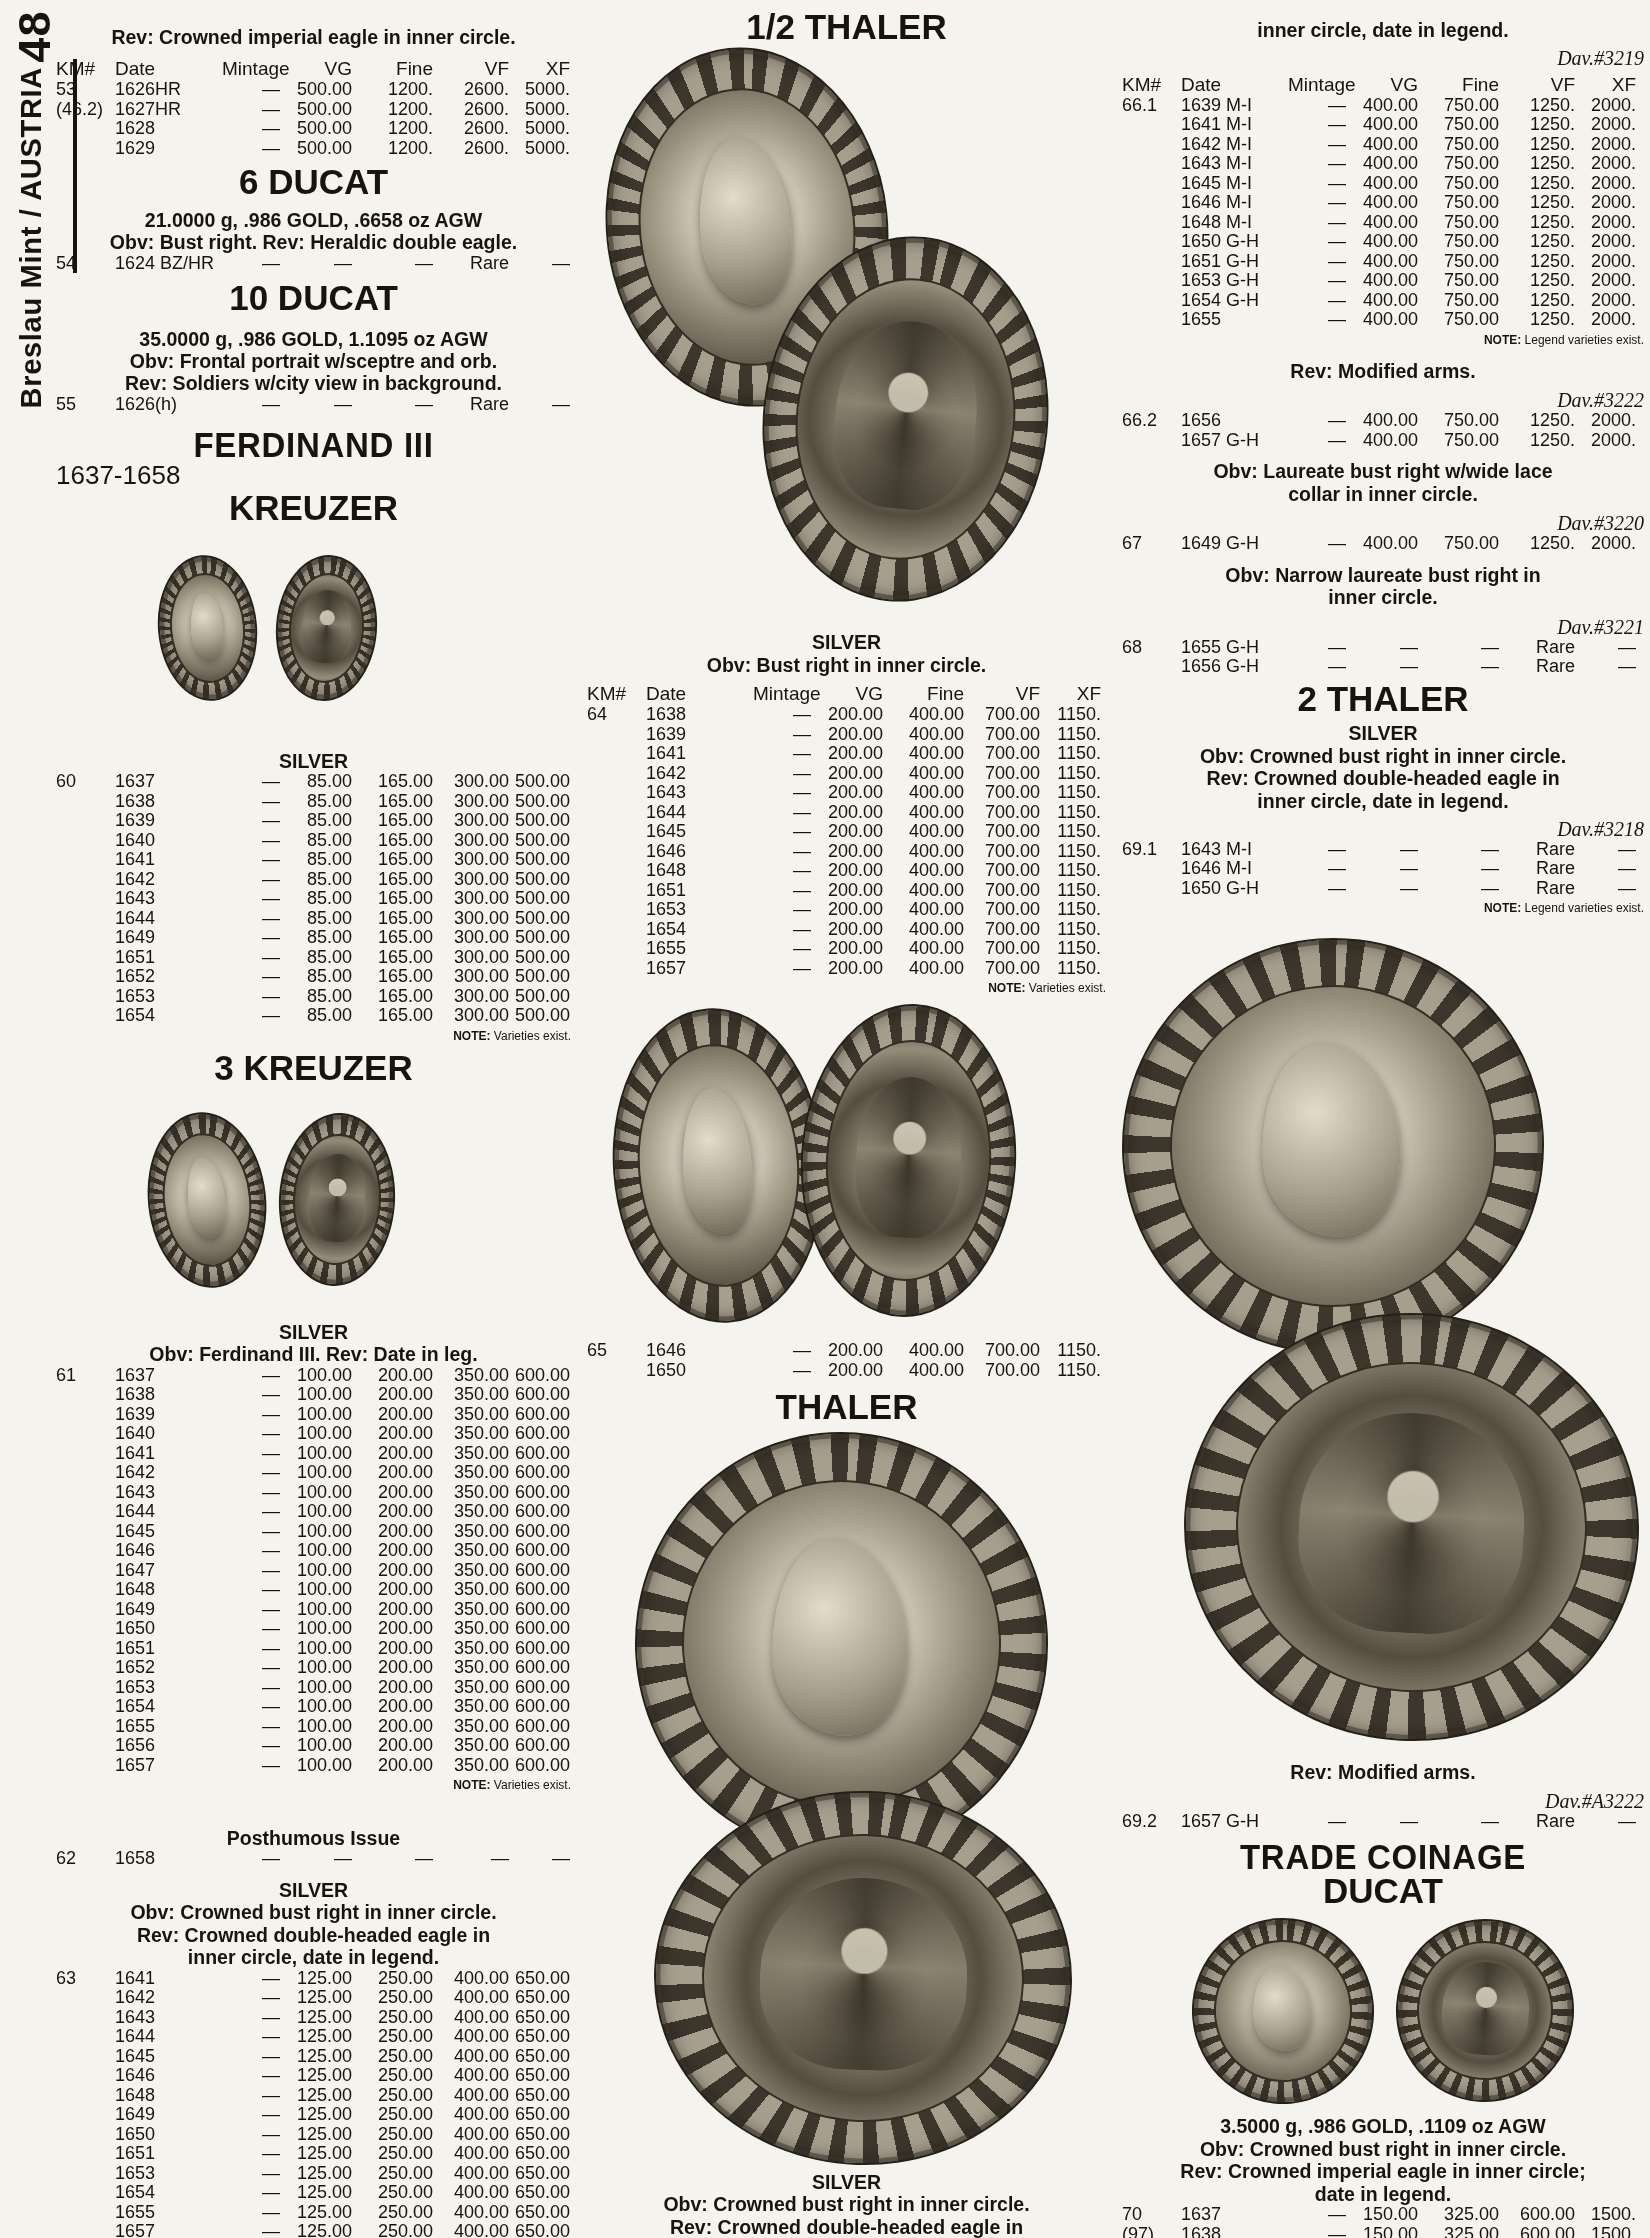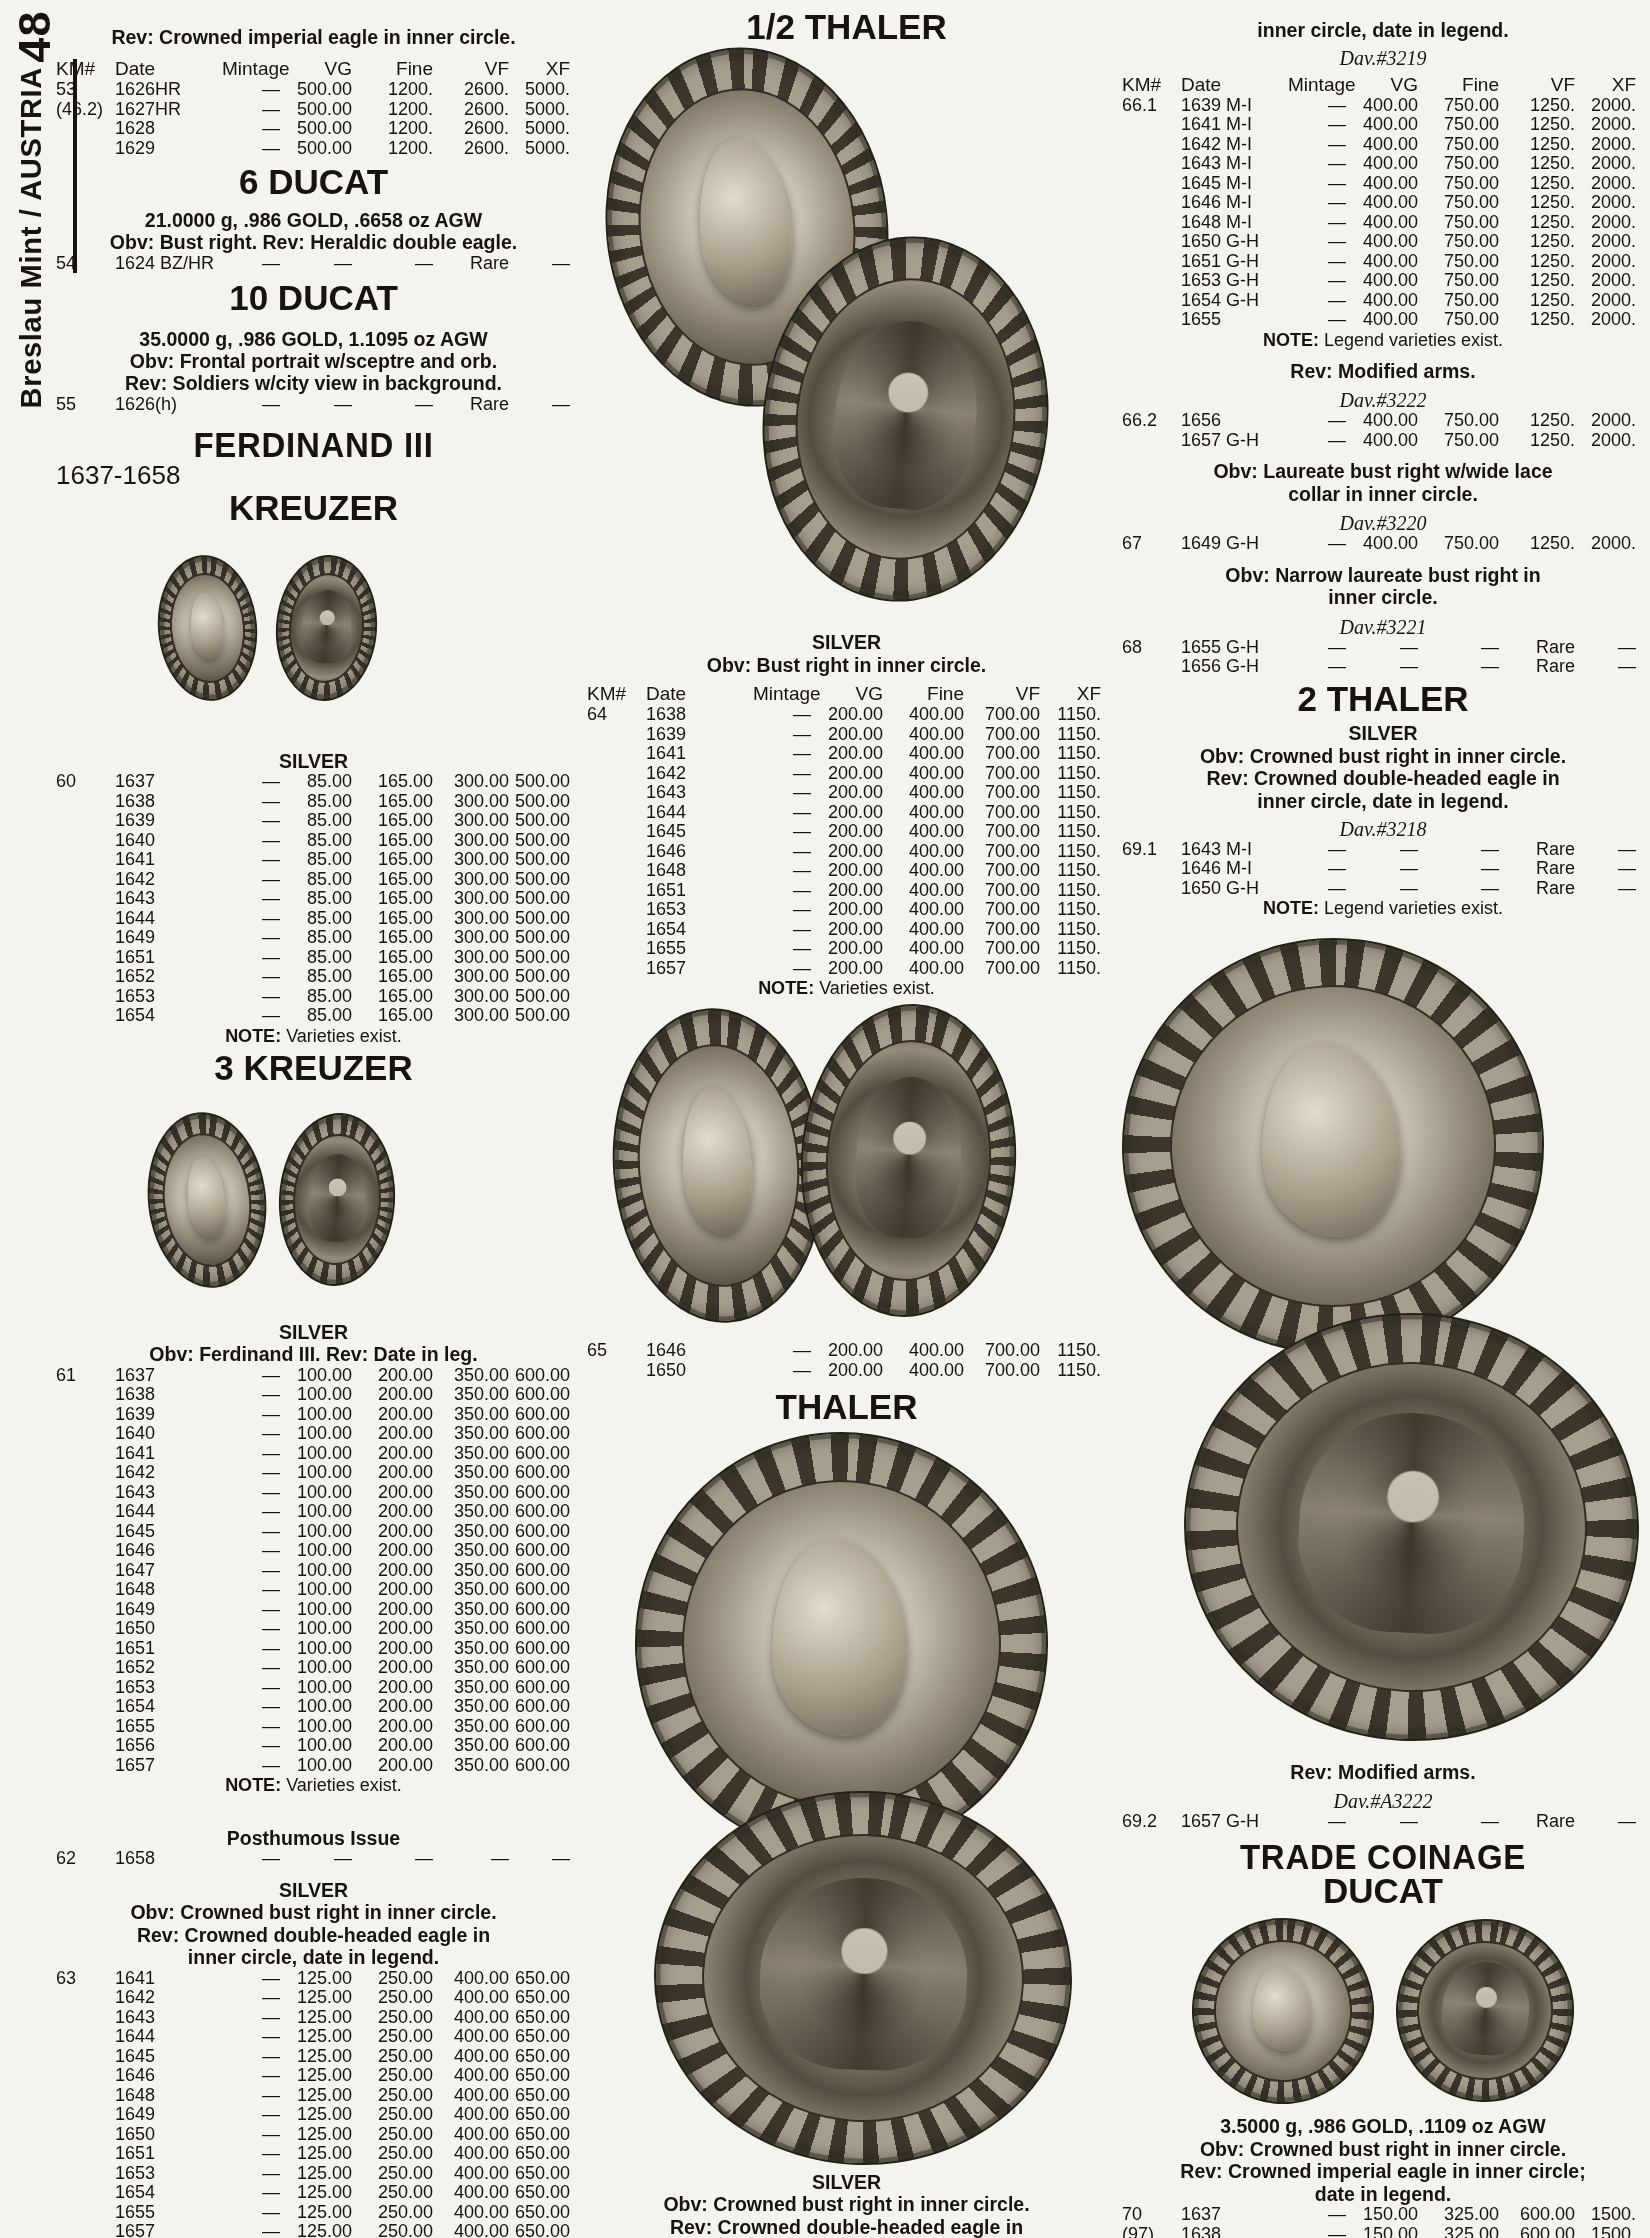--- a/index.html
+++ b/index.html
@@ -31,7 +31,7 @@
   .h2{font-size:35px;font-weight:700;text-align:center;line-height:30px;}
   .bold-line{font-size:19.5px;font-weight:700;text-align:center;line-height:22.4px;}
   .years{font-size:26px;font-weight:400;text-align:left;line-height:23px;}
-  .dav{font-family:"Liberation Serif",serif;font-style:italic;font-size:20px;line-height:22px;text-align:center;}
+  .dav{font-family:"Liberation Serif",serif;font-style:italic;font-size:20px;line-height:22px;text-align:right;}
   .note{font-size:18px;line-height:20px;text-align:center;}
   .note .b{font-weight:700;}
   

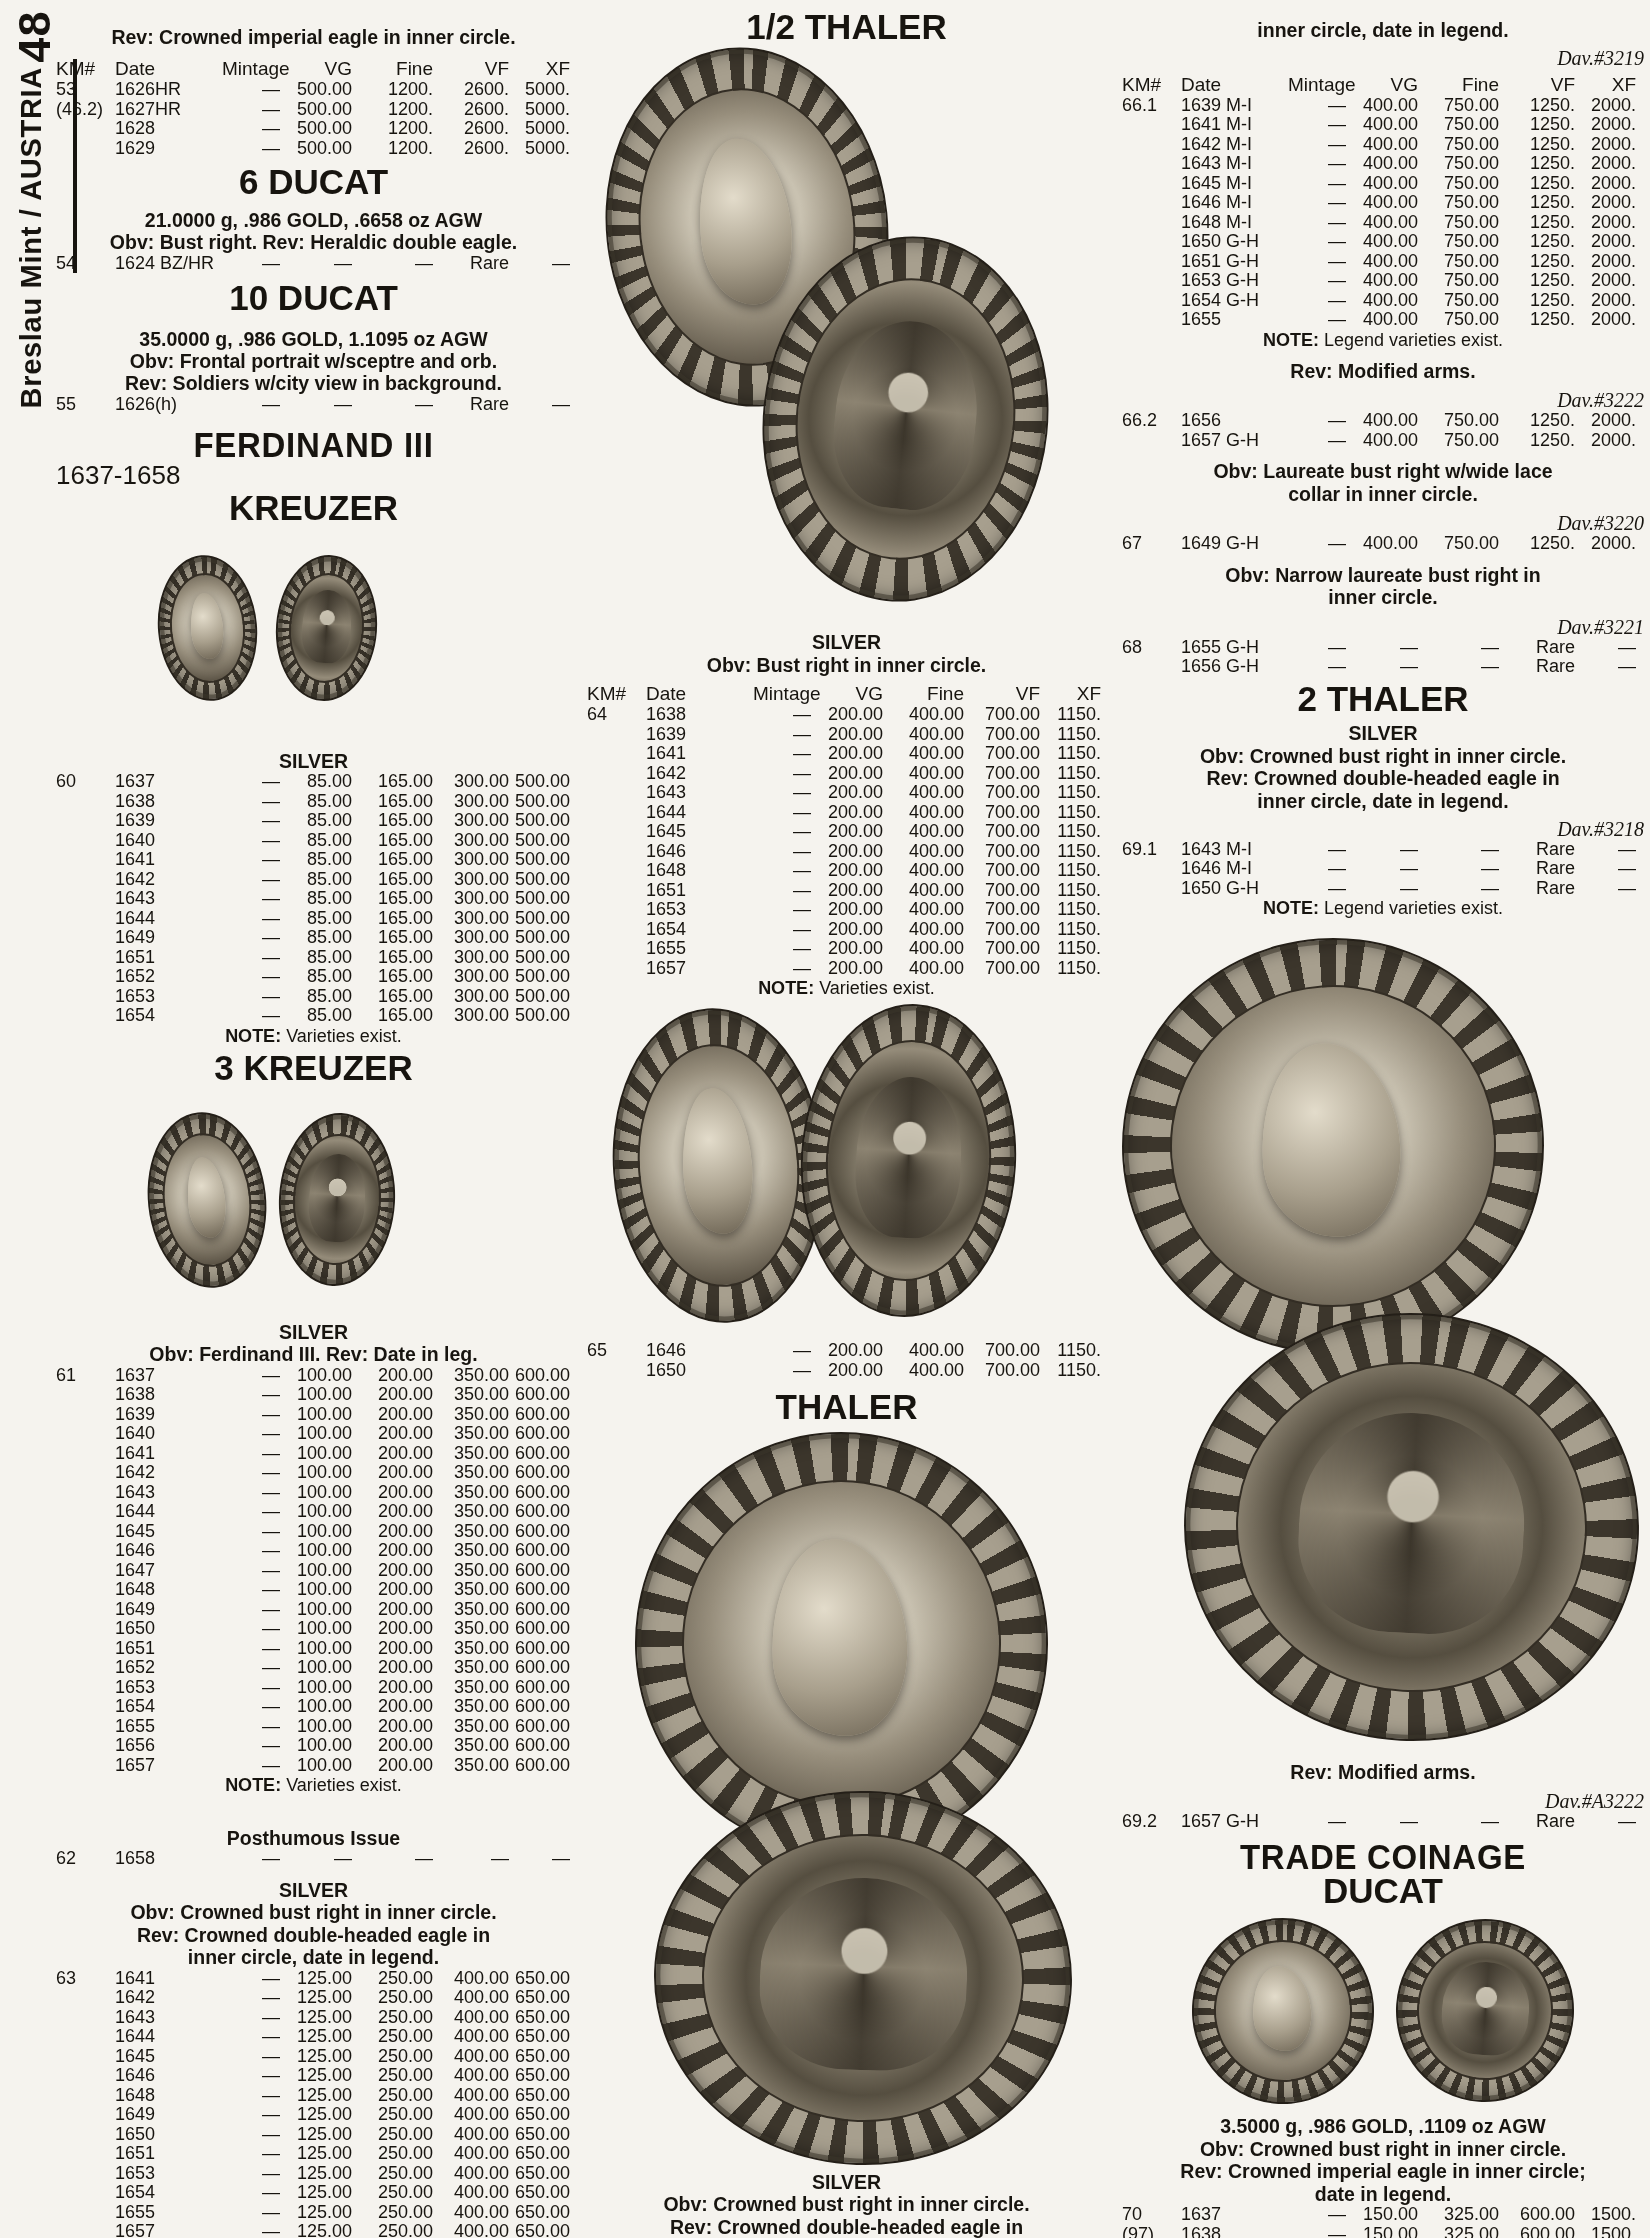--- a/index.html
+++ b/index.html
@@ -32,7 +32,7 @@
   .bold-line{font-size:19.5px;font-weight:700;text-align:center;line-height:22.4px;}
   .years{font-size:26px;font-weight:400;text-align:left;line-height:23px;}
   .dav{font-family:"Liberation Serif",serif;font-style:italic;font-size:20px;line-height:22px;text-align:right;}
-  .note{font-size:18px;line-height:20px;text-align:center;}
+  .note{font-size:12px;line-height:20px;text-align:right;}
   .note .b{font-weight:700;}
   
   .thead,.trow{display:grid;grid-template-columns:59px 107px 58px 72px 81px 76px 61px;align-items:baseline;}

